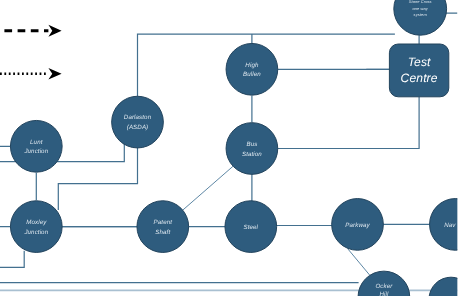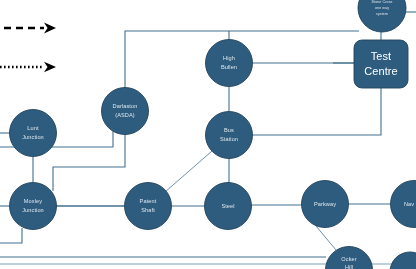--- a/index.html
+++ b/index.html
@@ -16,6 +16,7 @@
     height: 269px;
     overflow: hidden;
     background: #ffffff;
+    font-style: italic;
   }
   #diagram-svg {
     position: absolute;

